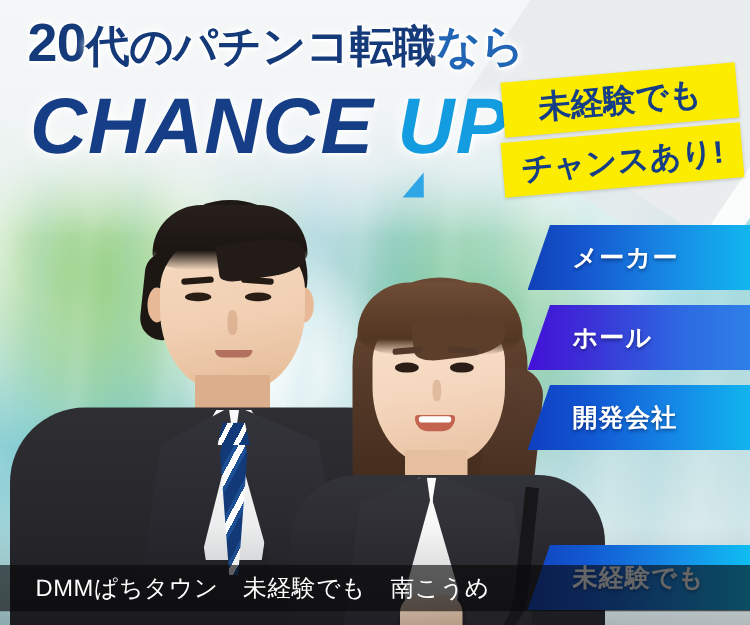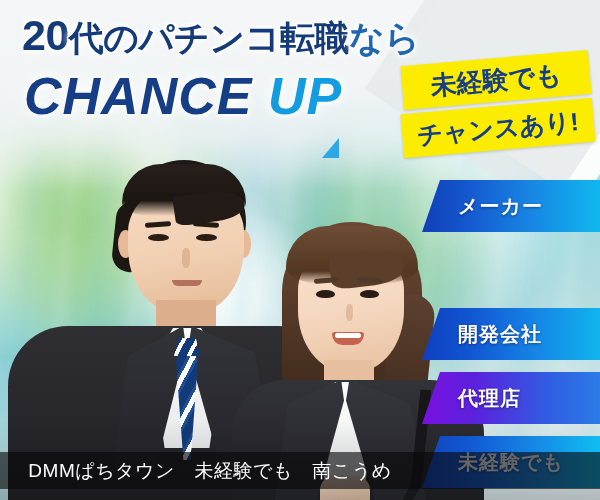--- a/index.html
+++ b/index.html
@@ -87,7 +87,7 @@
 
   .chance{
     position:absolute;left:24px;top:70px;
-    font-size:52px;font-weight:700;font-style:italic;
+    font-size:63px;font-weight:700;font-style:italic;
     letter-spacing:1px;line-height:1;
     color:#163e86;
     white-space:nowrap;

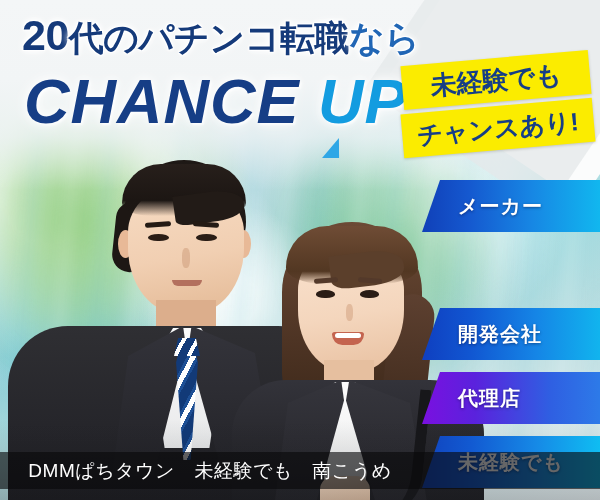--- a/index.html
+++ b/index.html
@@ -374,6 +374,9 @@
     <div class="cat c1">
       <span>メーカー</span>
     </div>
+    <div class="cat c2">
+      <span>ホール</span>
+    </div>
     <div class="cat c3">
       <span>開発会社</span>
     </div>

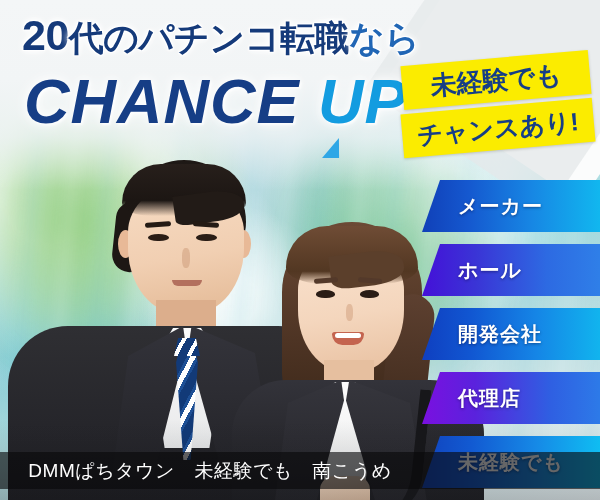--- a/index.html
+++ b/index.html
@@ -380,9 +380,6 @@
     <div class="cat c3">
       <span>開発会社</span>
     </div>
-    <div class="cat c4">
-      <span>代理店</span>
-    </div>
     <div class="cat c5">
       <span>未経験でも</span>
     </div>

